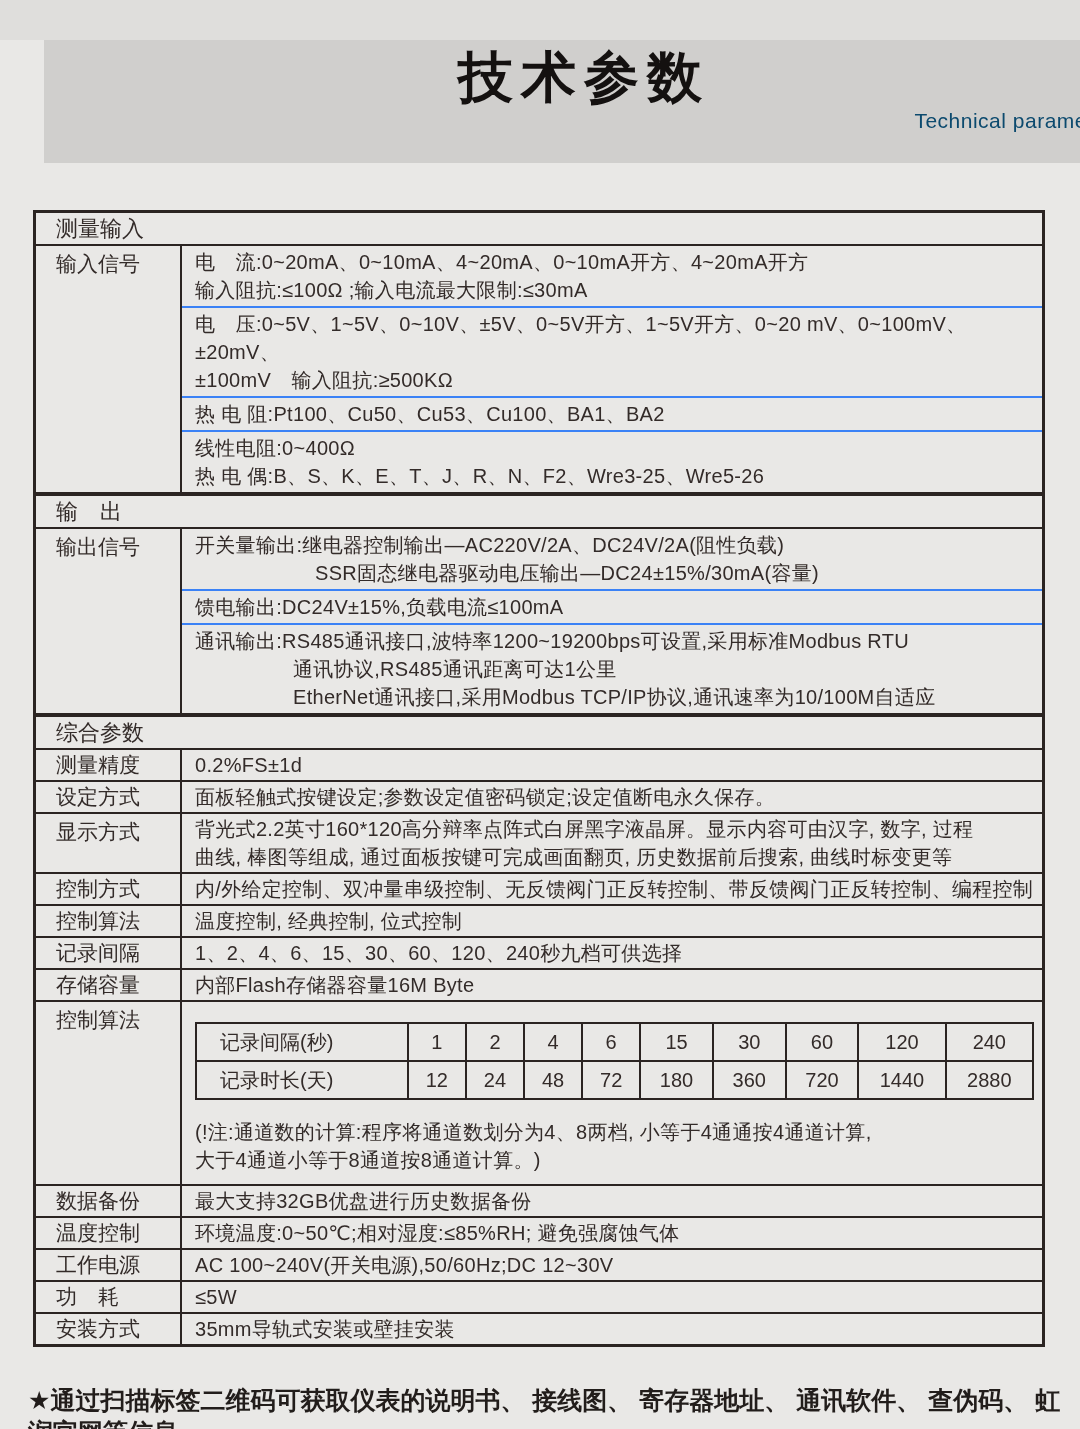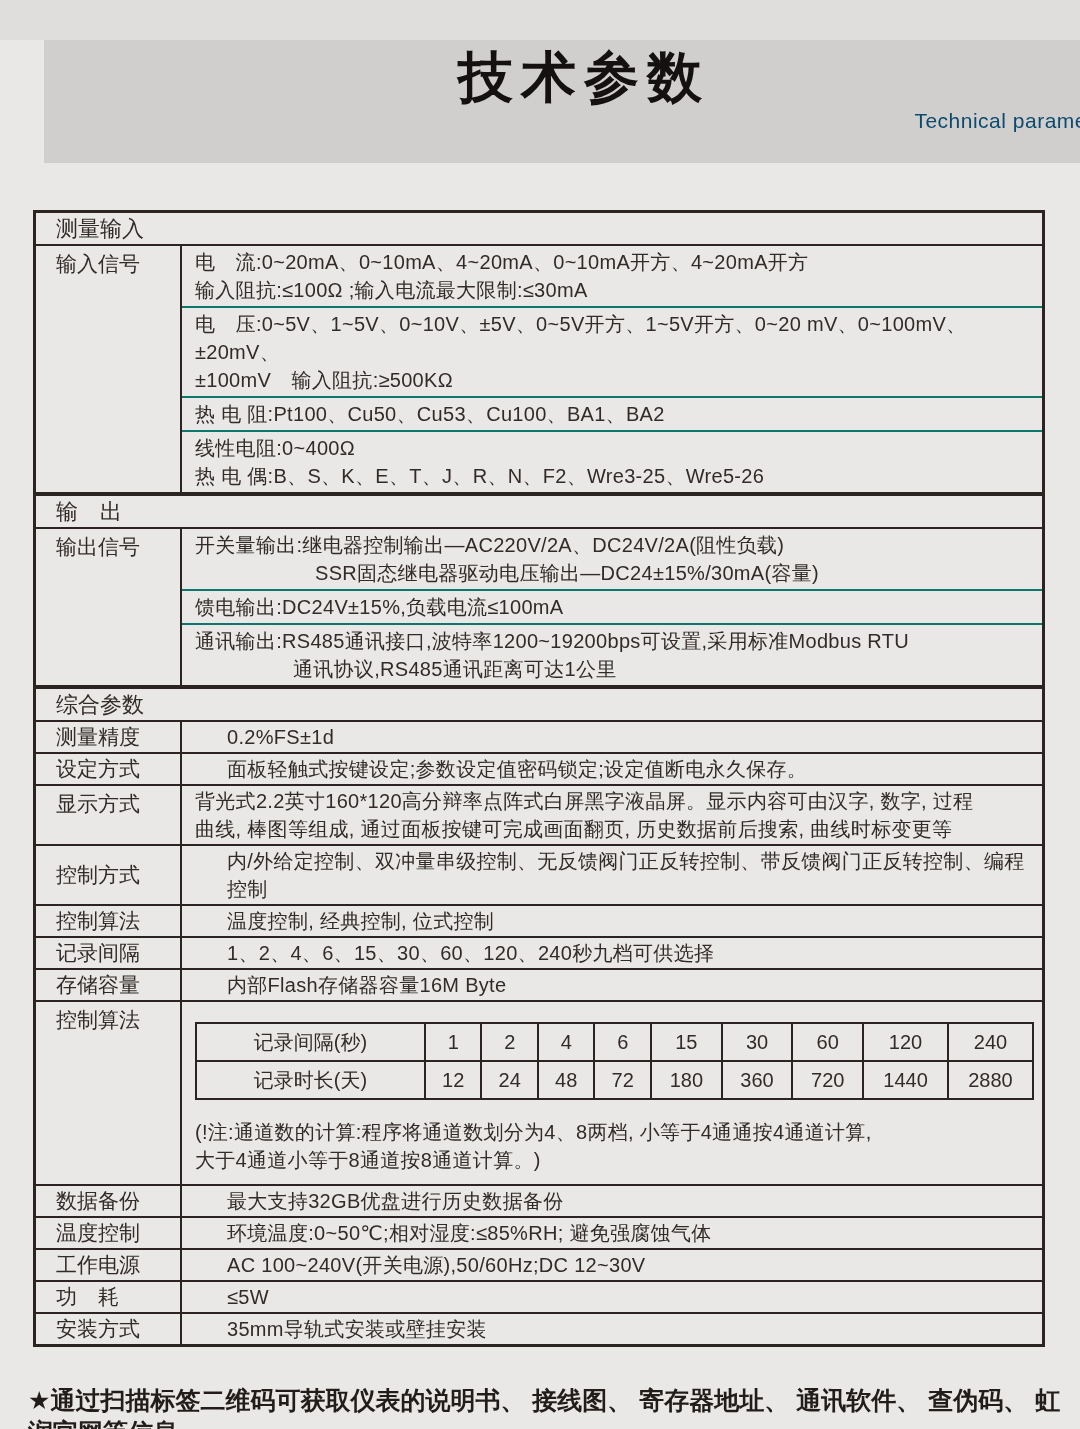--- a/index.html
+++ b/index.html
@@ -27,7 +27,7 @@
   .content-cell{flex:1;min-width:0;padding:1px 8px 1px 13px;display:flex;flex-direction:column;justify-content:center;box-sizing:border-box;}
   .content-stack{flex:1;min-width:0;display:flex;flex-direction:column;}
   .sub-cell{padding:2px 8px 2px 13px;}
-  .sub-cell + .sub-cell{border-top:2px solid #0f766e;}
+  .sub-cell + .sub-cell{border-top:2px solid #3b82f6;}
   .line{font-size:20px;line-height:28px;letter-spacing:0.3px;white-space:pre-wrap;}
   .ml-77{}
   .ml-98{margin-left:98px;}

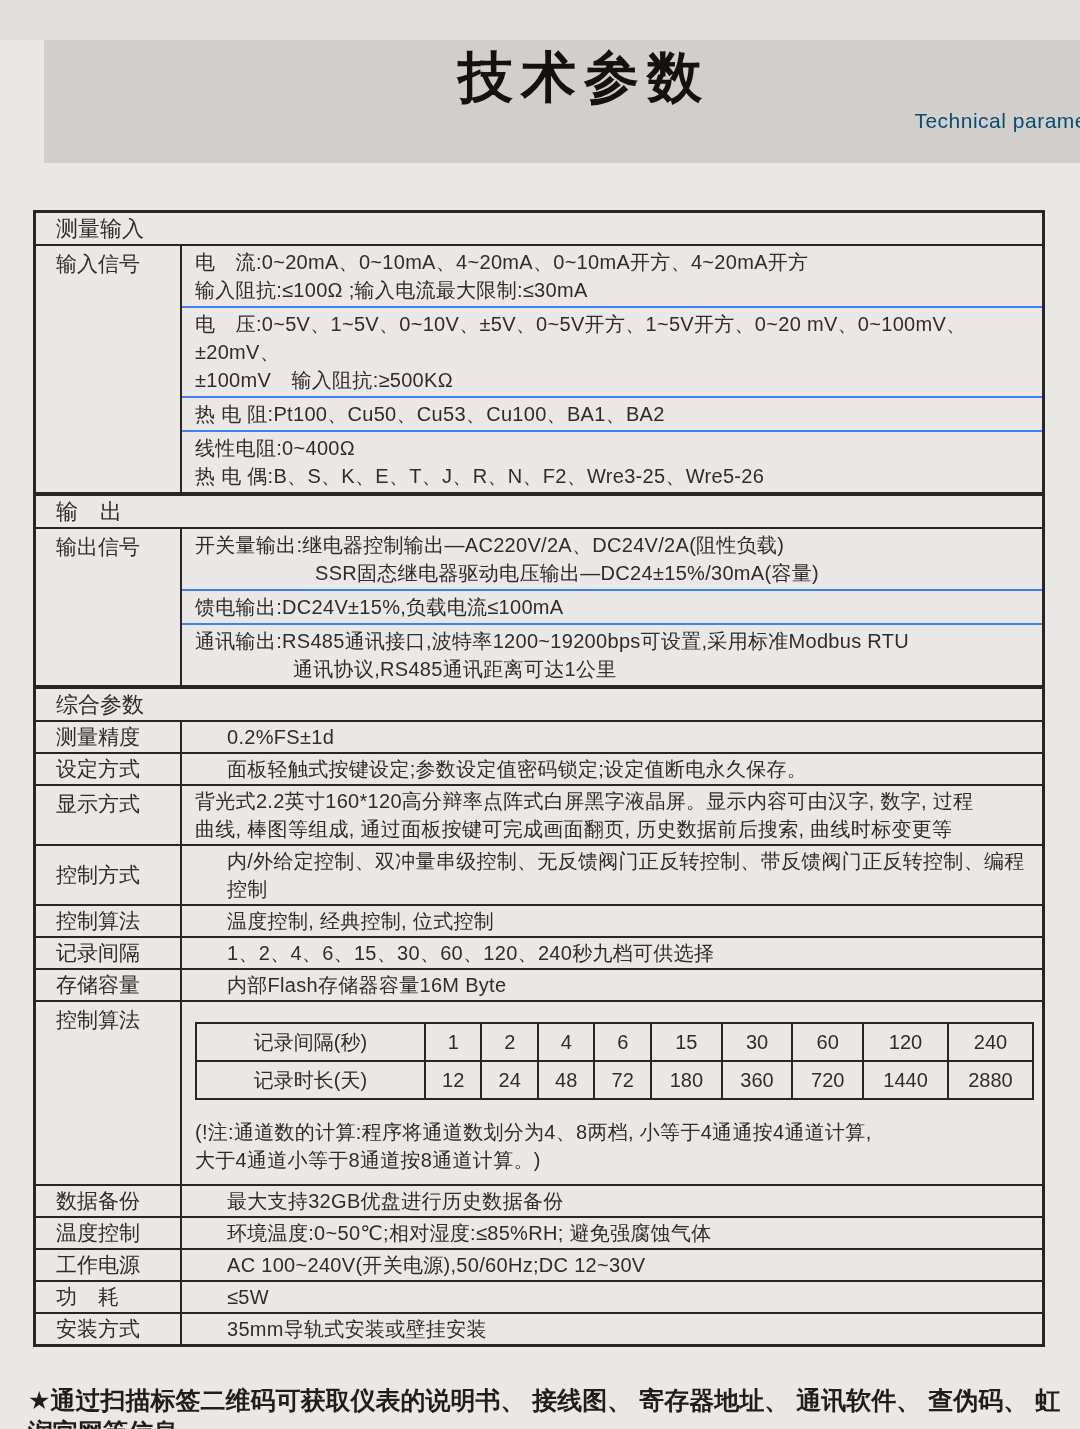--- a/index.html
+++ b/index.html
@@ -104,6 +104,7 @@
       <div class="sub-cell">
         <div class="line">通讯输出:RS485通讯接口,波特率1200~19200bps可设置,采用标准Modbus RTU</div>
         <div class="line ml-98">通讯协议,RS485通讯距离可达1公里</div>
+        <div class="line ml-98">EtherNet通讯接口,采用Modbus TCP/IP协议,通讯速率为10/100M自适应</div>
       </div>
     </div>
   </div>

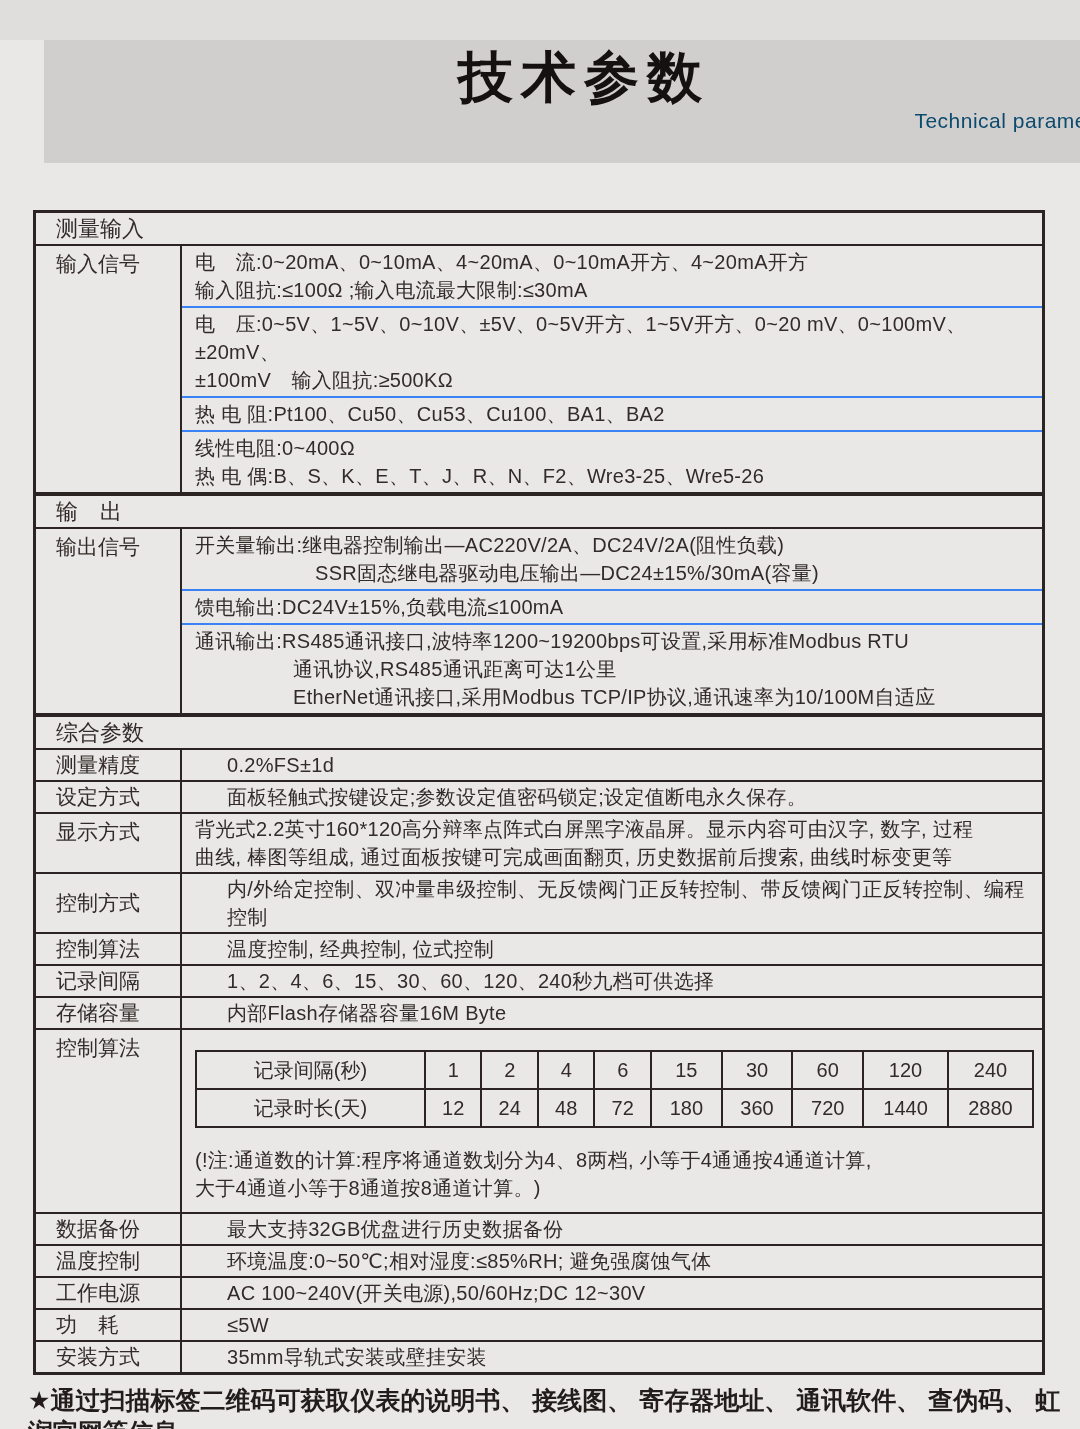--- a/index.html
+++ b/index.html
@@ -33,7 +33,7 @@
   .ml-98{margin-left:98px;}
   .ml-120{margin-left:120px;}
   .ml-160{margin-left:160px;}
-  .simple{min-height:30px;gap:32px;}
+  .simple{min-height:30px;}
 
   .content-cell.storage{justify-content:flex-start;padding-top:18px;padding-bottom:10px;}
   .storage-table{border-collapse:collapse;margin:2px 0 18px 0;}

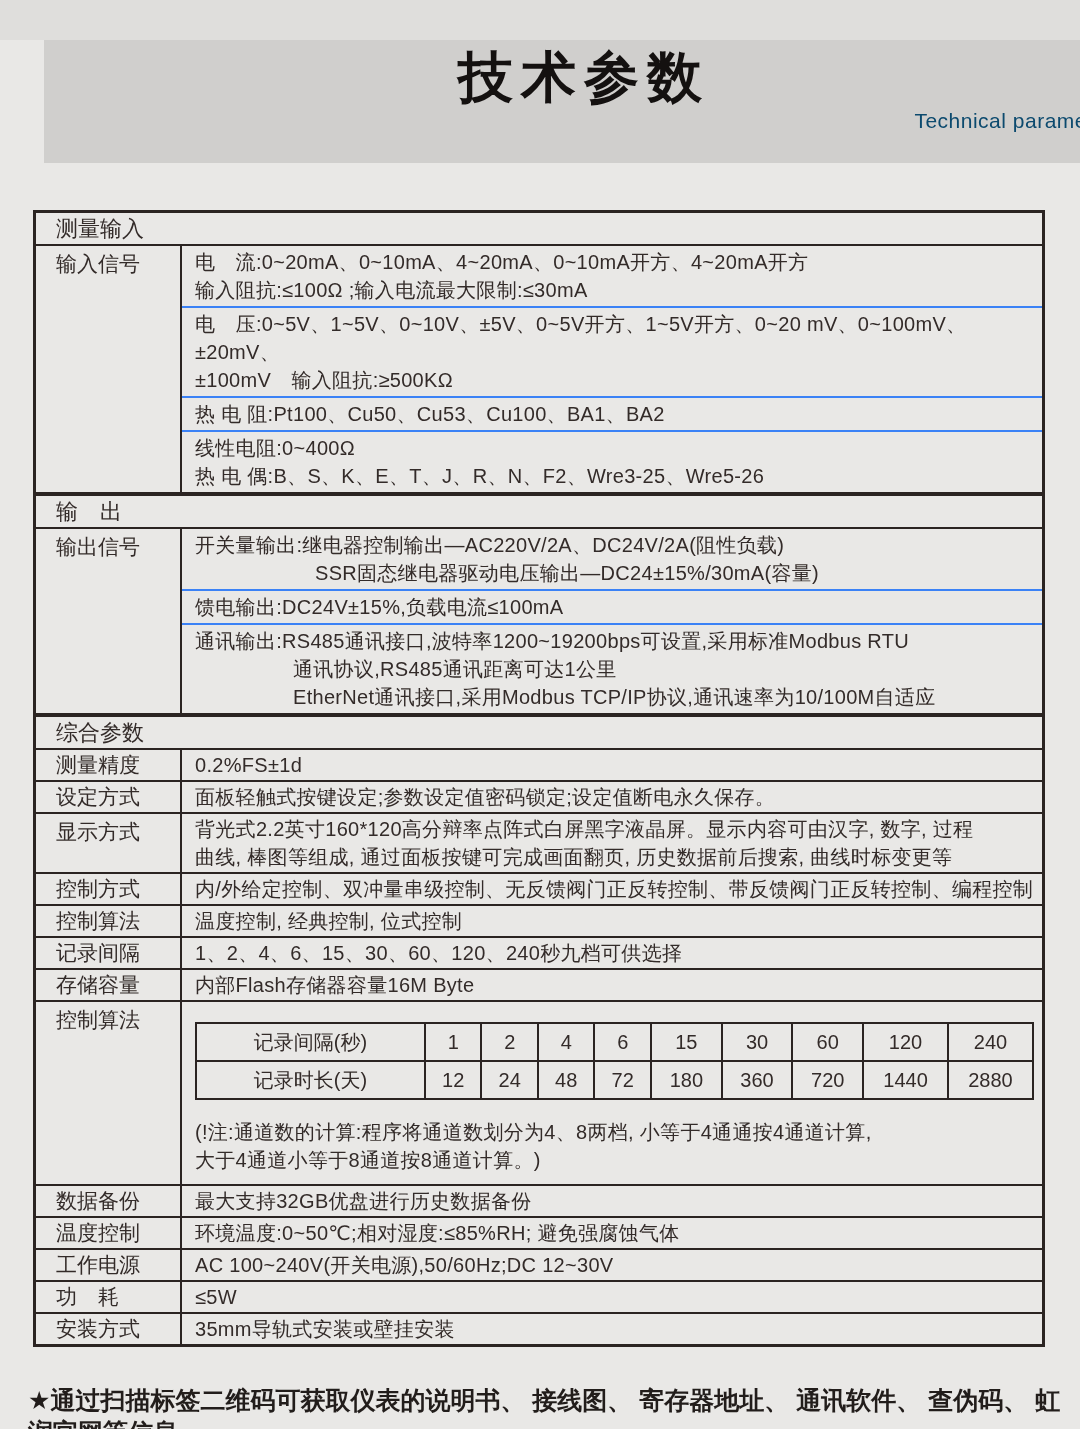--- a/index.html
+++ b/index.html
@@ -41,7 +41,7 @@
     border:2px solid #2b2422;font-size:20px;text-align:center;
     padding:4px 10px;height:28px;color:#332b29;
   }
-  .storage-table td.st-label{padding:4px 32px;text-align:center;}
+  .storage-table td.st-label{padding:4px 23px;text-align:left;}
   .note{margin:0;}
 
   .footer-note{

